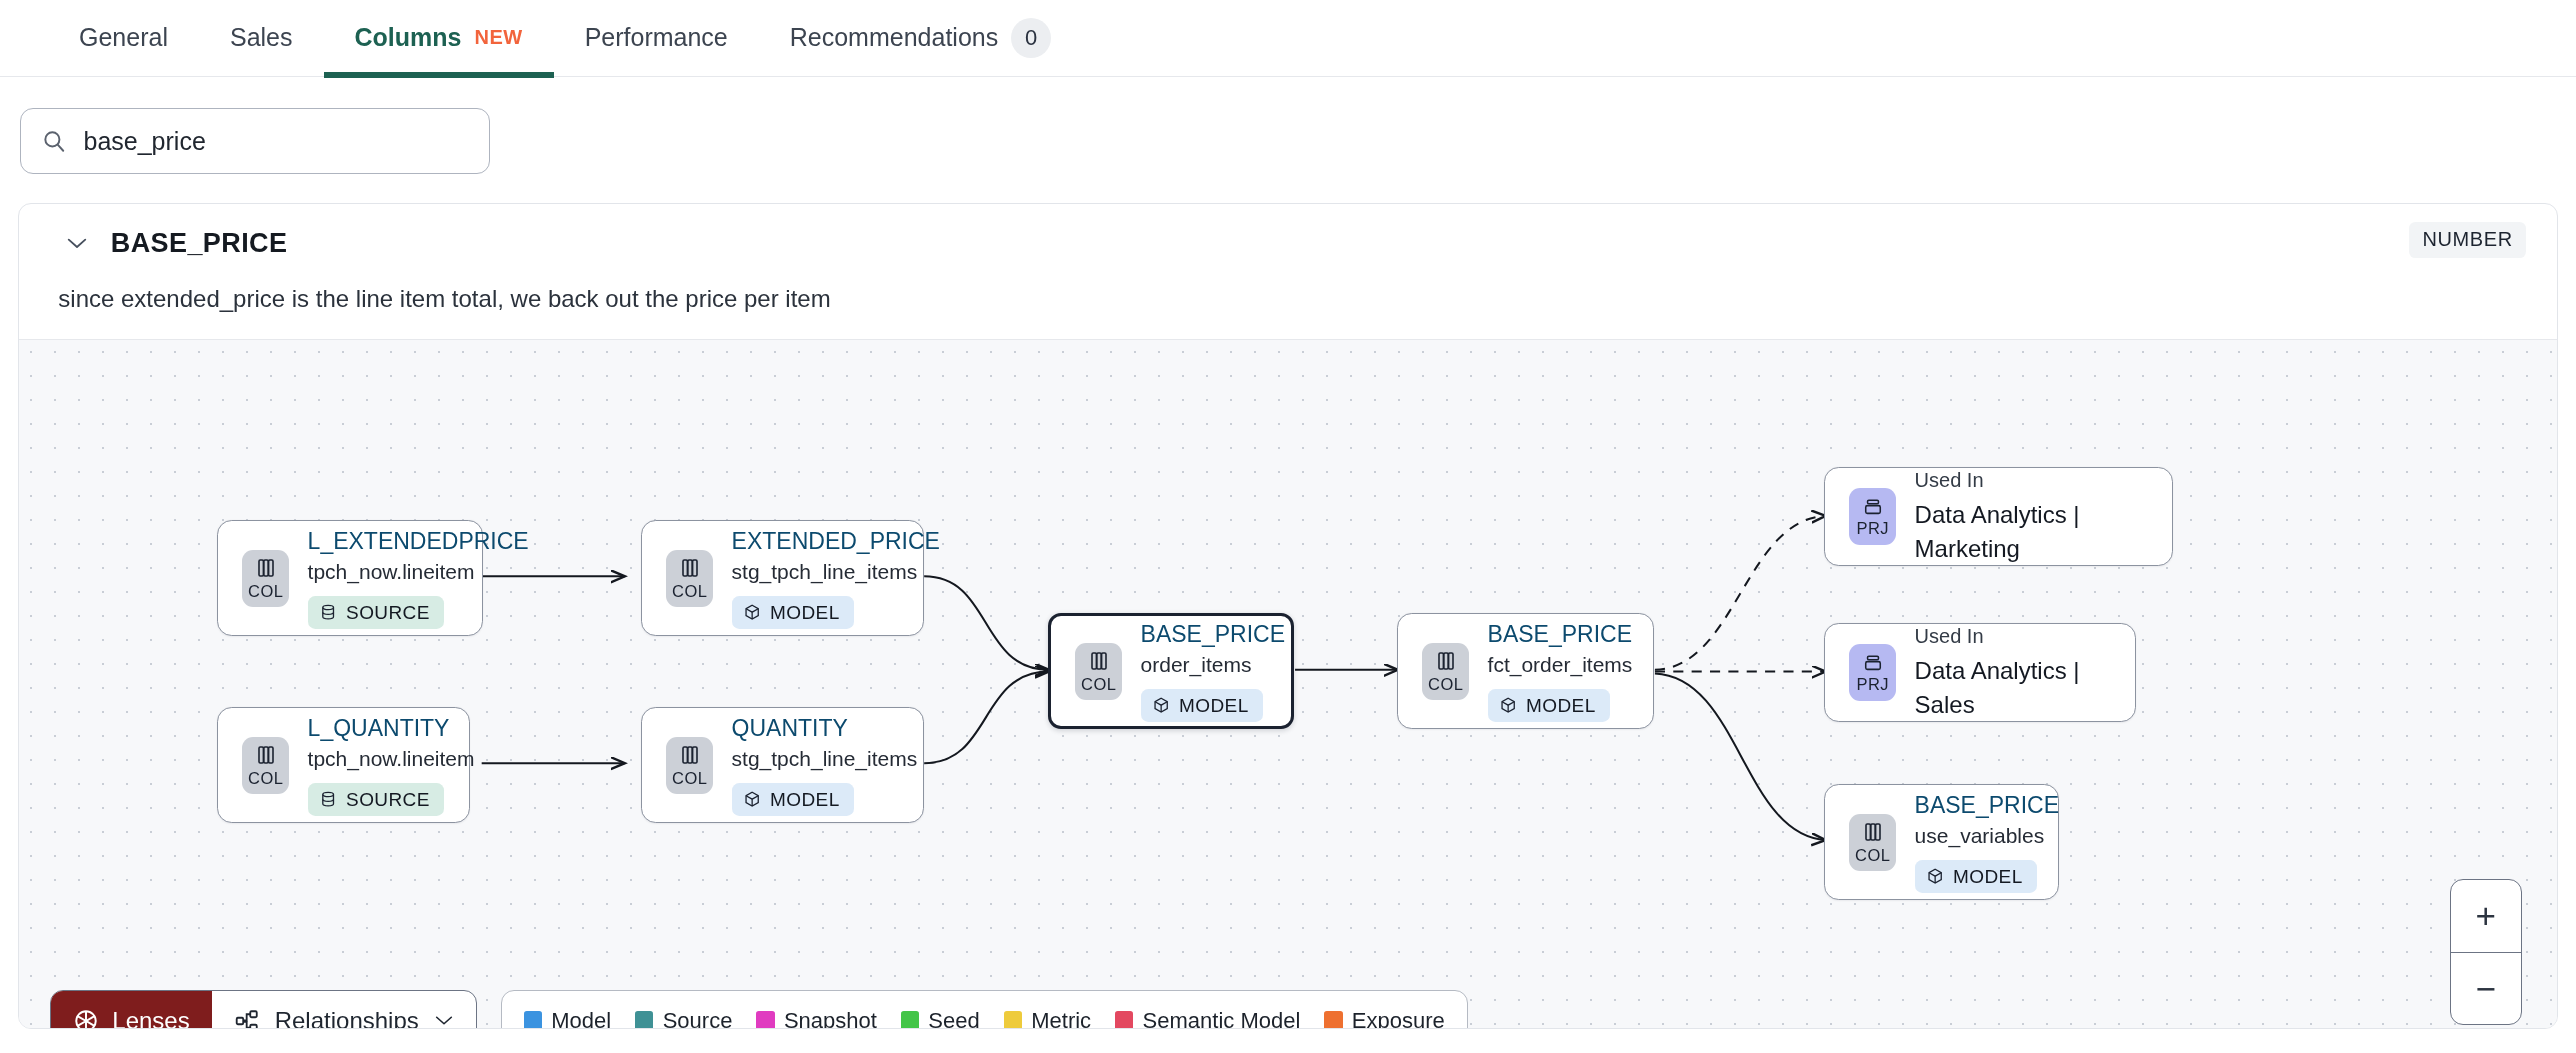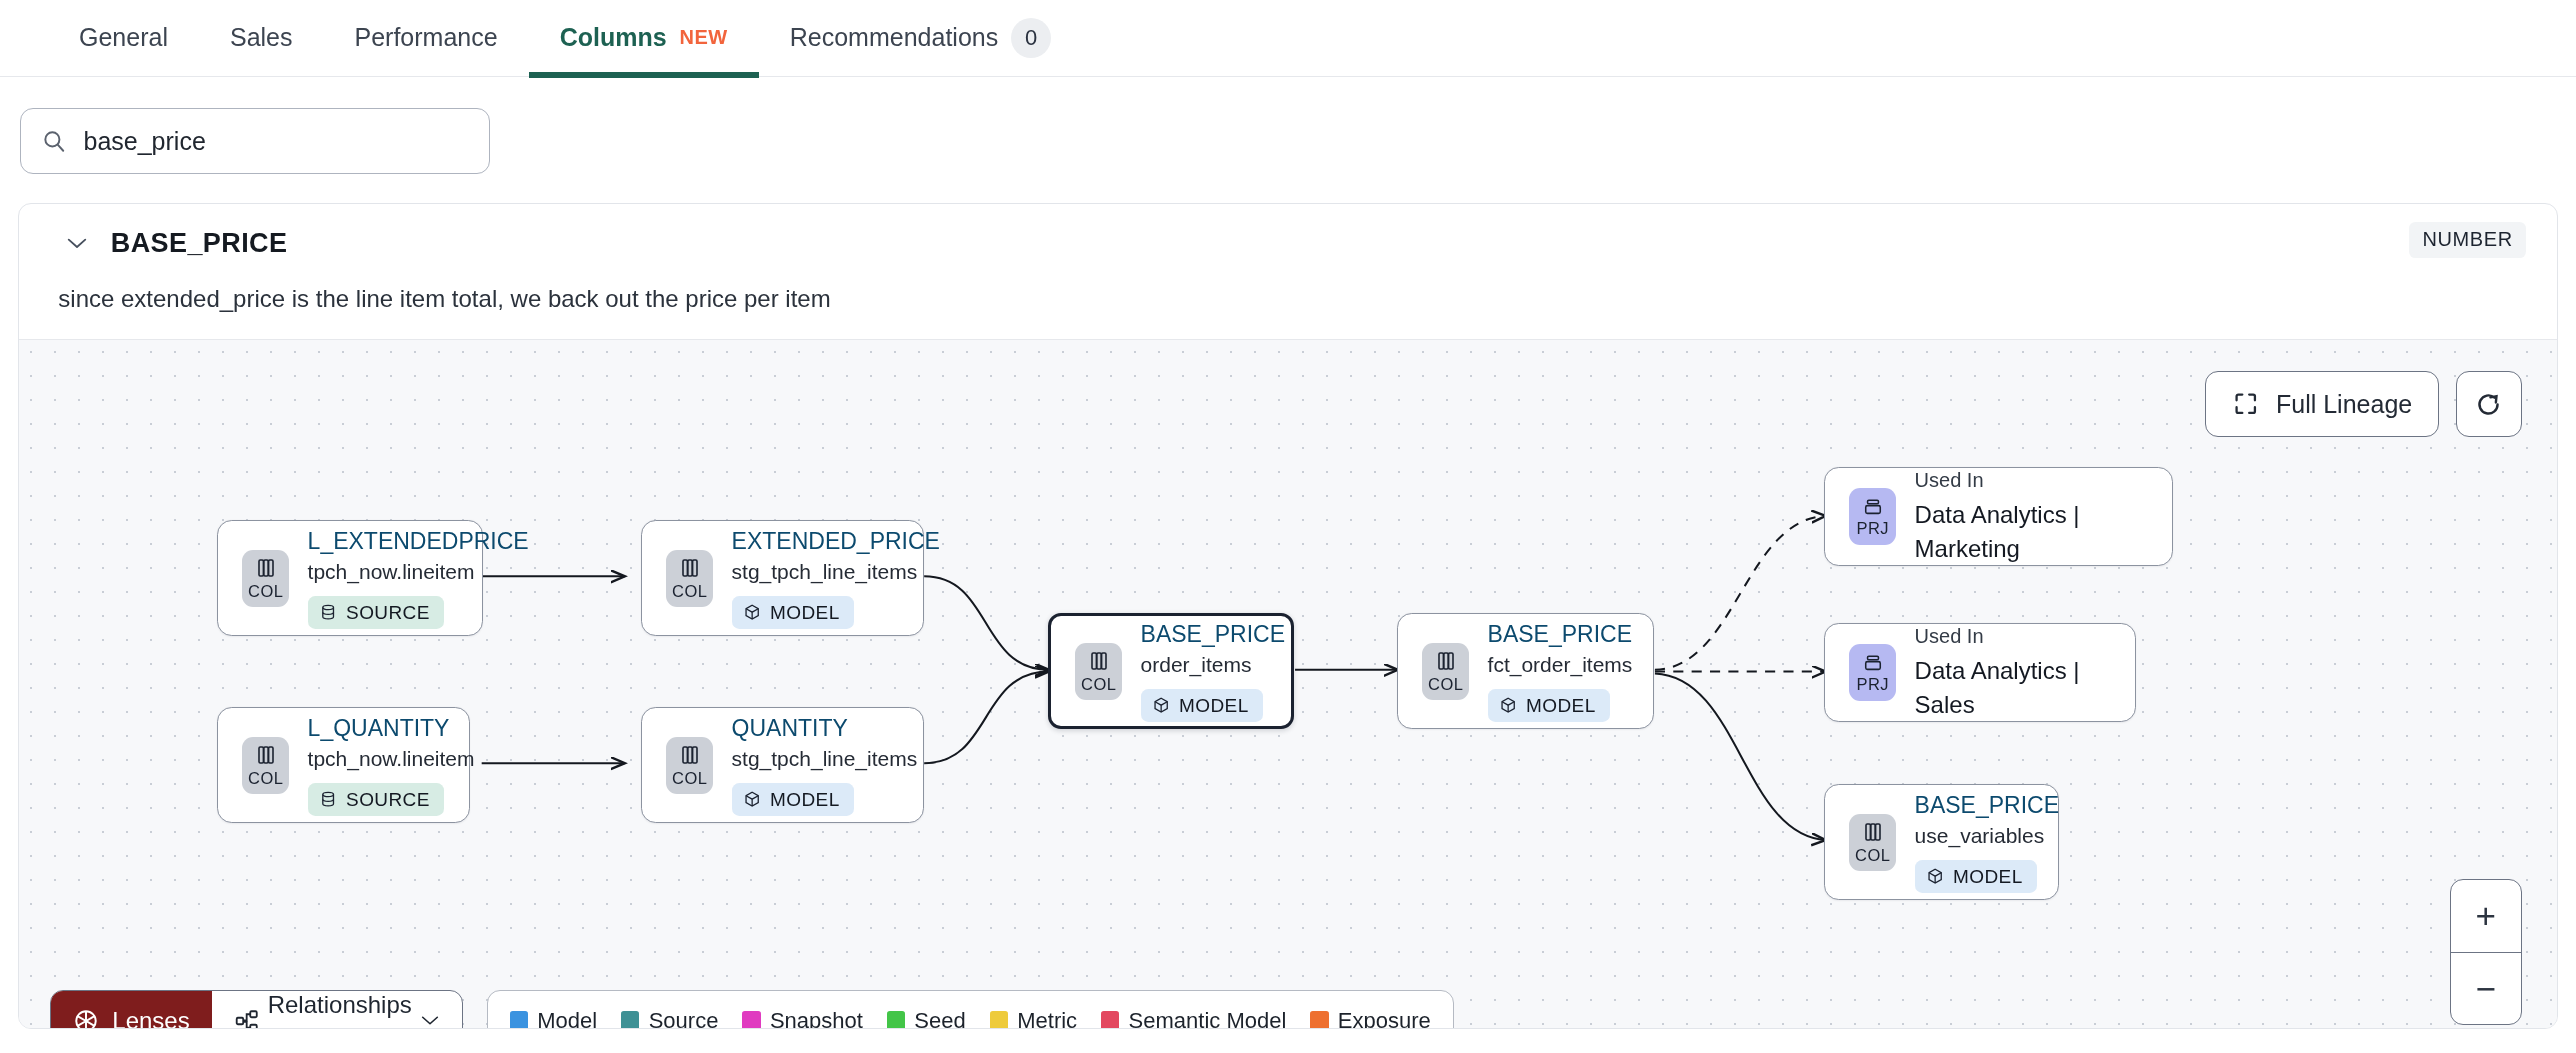--- a/index.html
+++ b/index.html
@@ -267,12 +267,12 @@
   <div class="tab">
     <span>Sales</span>
   </div>
-  <div class="tab">
-    <span>Performance</span>
-  </div>
   <div class="tab active">
     <span>Columns</span>
     <span class="tab-new">NEW</span>
+  </div>
+  <div class="tab">
+    <span>Performance</span>
   </div>
   <div class="tab">
     <span>Recommendations</span>

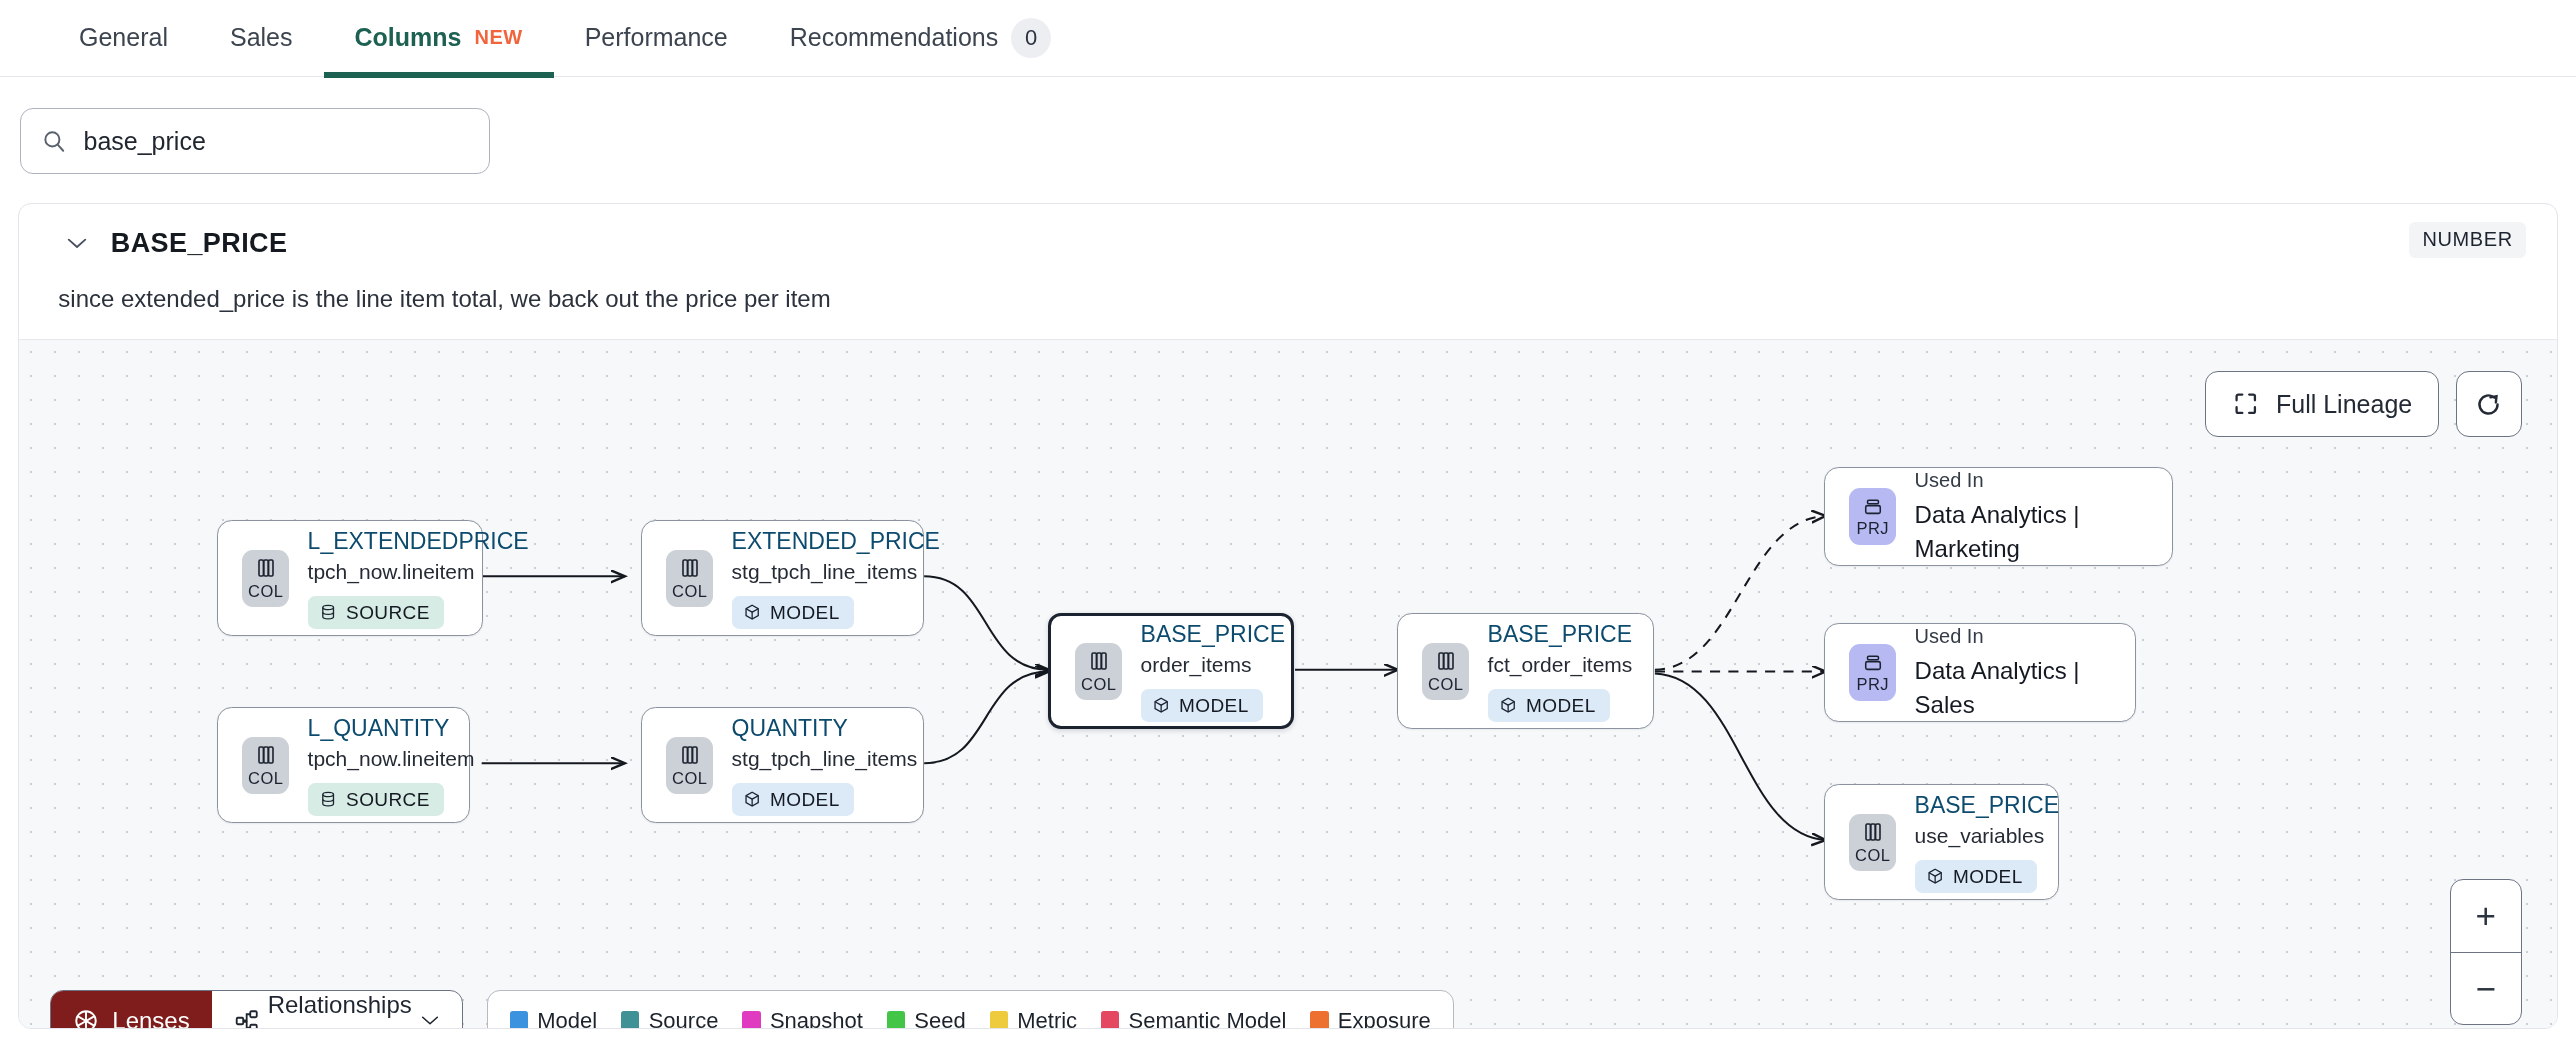--- a/index.html
+++ b/index.html
@@ -521,27 +521,6 @@
       </div>
     </div>
 
-    <div class="topright">
-      <div class="btn">
-        <span class="ico">
-          <svg width="27.5" height="27.5" viewBox="0 0 24 24" fill="none" stroke="#232a35" stroke-width="2" stroke-linecap="round">
-            <path d="M4 9V5.5A1.5 1.5 0 0 1 5.5 4H9"></path>
-              <path d="M15 4h3.5A1.5 1.5 0 0 1 20 5.5V9"></path>
-            <path d="M20 15v3.5a1.5 1.5 0 0 1-1.5 1.5H15"></path>
-              <path d="M9 20H5.5A1.5 1.5 0 0 1 4 18.5V15"></path>
-          </svg>
-        </span>
-        <span>Full Lineage</span>
-      </div>
-      <div class="btn square">
-        <span class="ico">
-          <svg width="29" height="29" viewBox="0 0 24 24" fill="none" stroke="#232a35" stroke-width="2" stroke-linecap="round">
-            <path d="M19.5 12a7.5 7.5 0 1 1-2.6-5.7"></path>
-              <path d="M13.6 6.1L18.6 5.2L18.1 10.3" fill="none"></path>
-          </svg>
-        </span>
-      </div>
-    </div>
 
     <div class="zoomctl">
       <div>+</div>

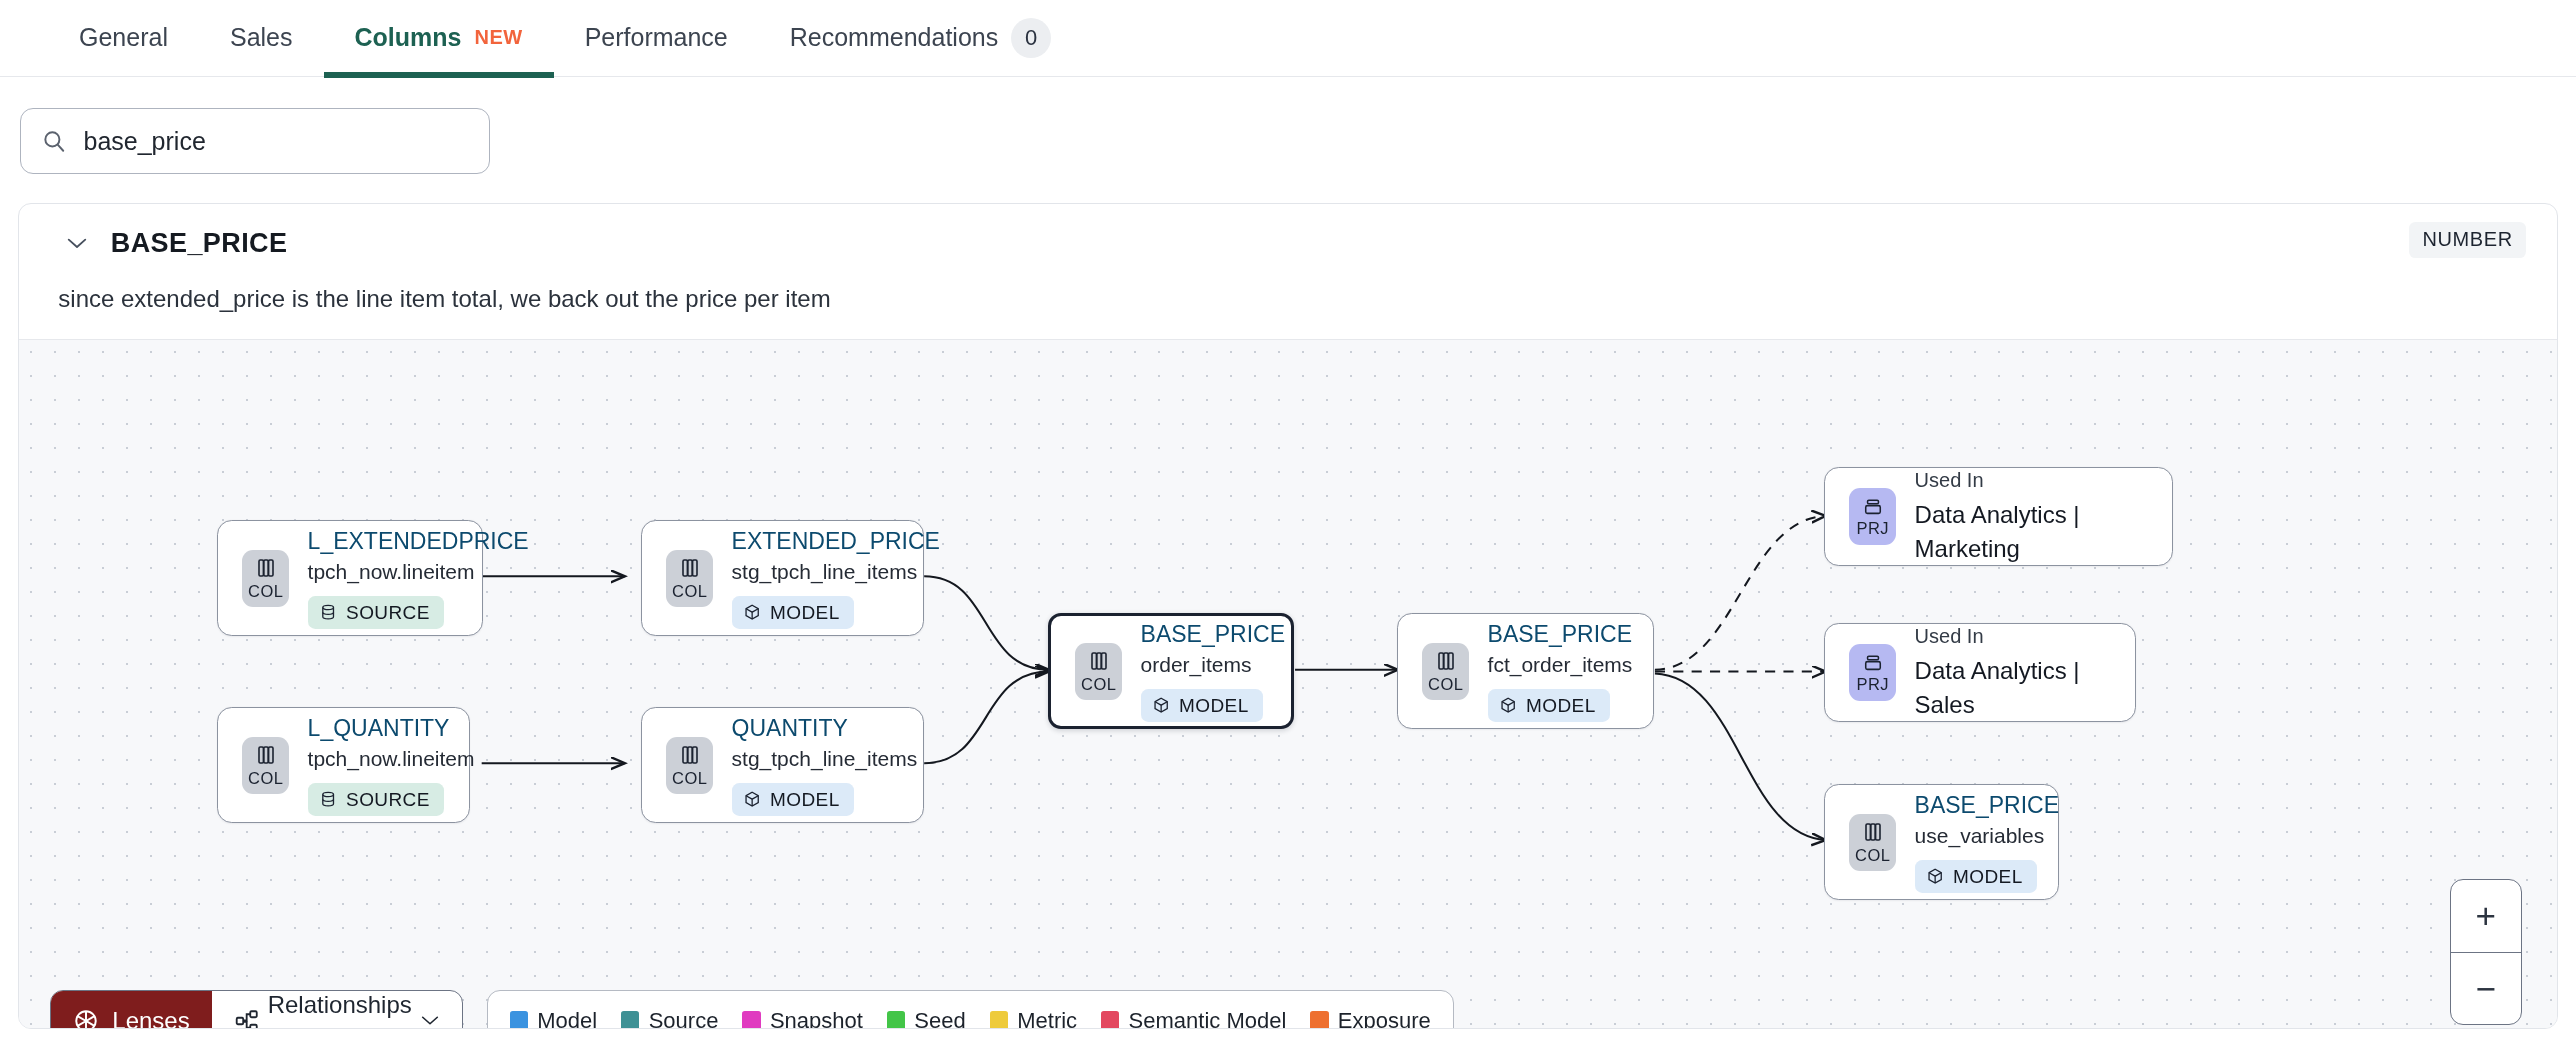--- a/index.html
+++ b/index.html
@@ -240,7 +240,7 @@
     cursor: pointer;
   }
   .seg-rel {
-    display: flex; gap: 8px;
+    display: flex; align-items: center; gap: 15px;
     padding: 0 22px;
     font-size: 24px;
     color: #1f2630;

